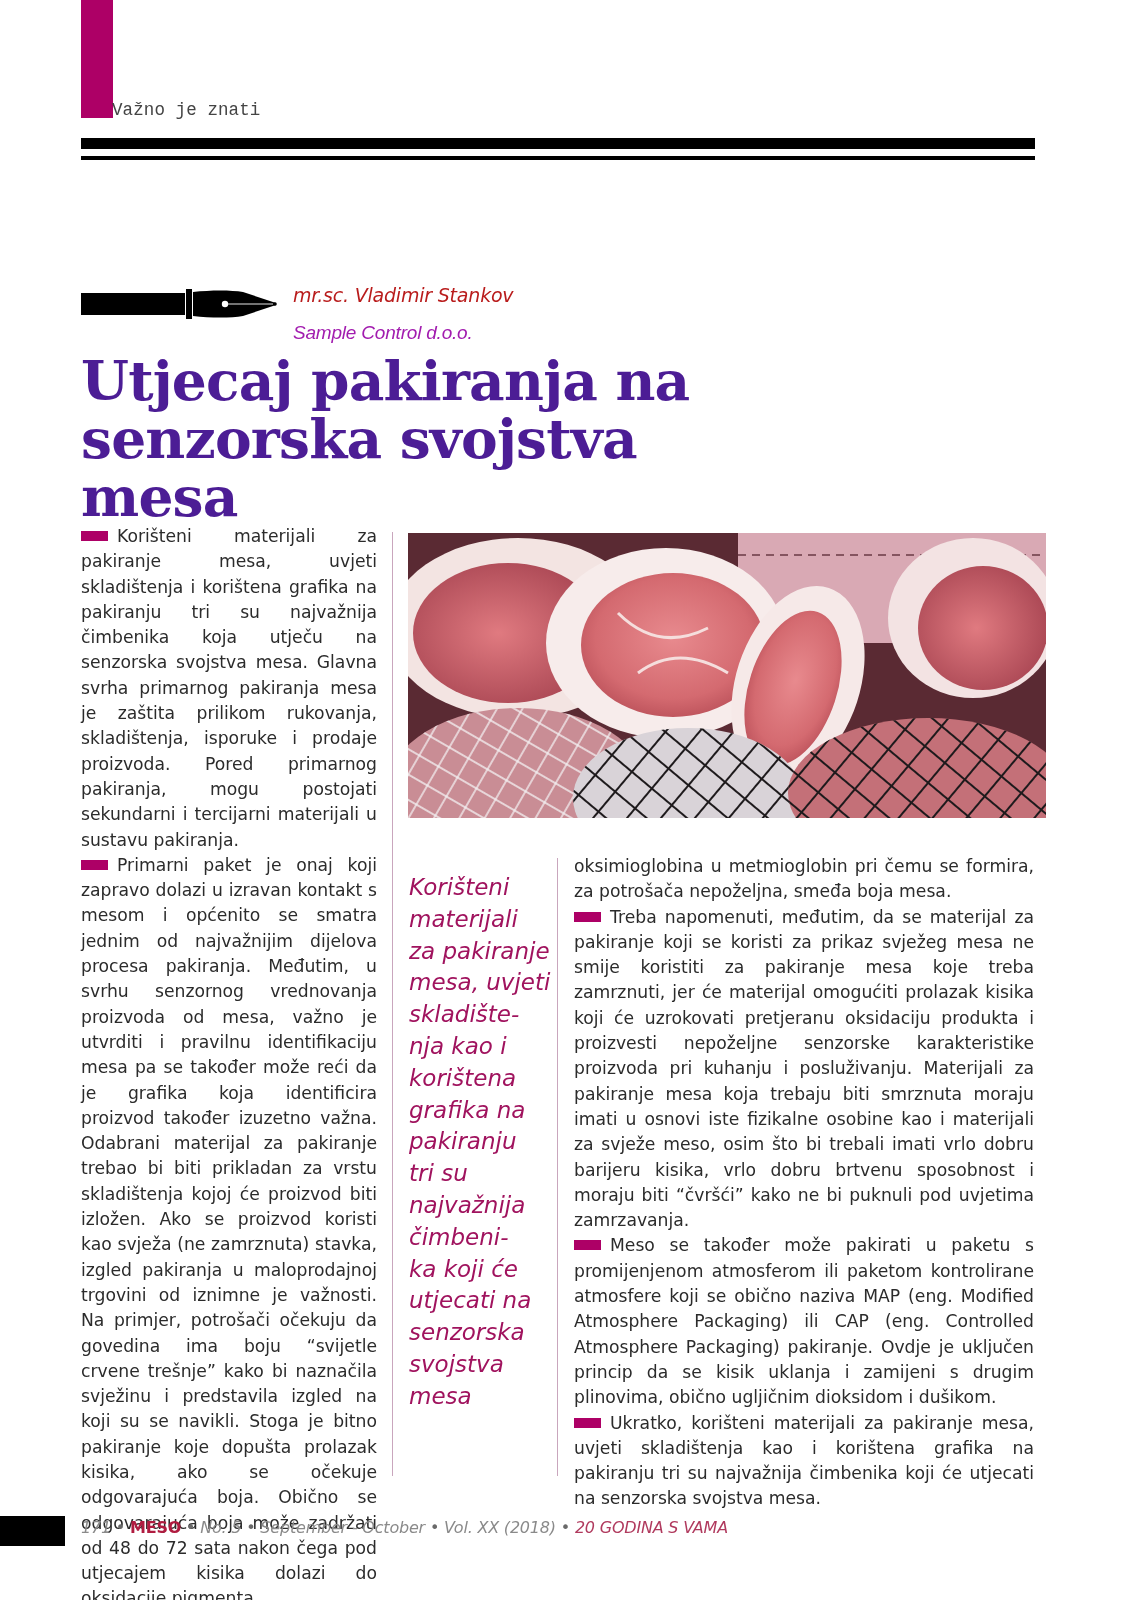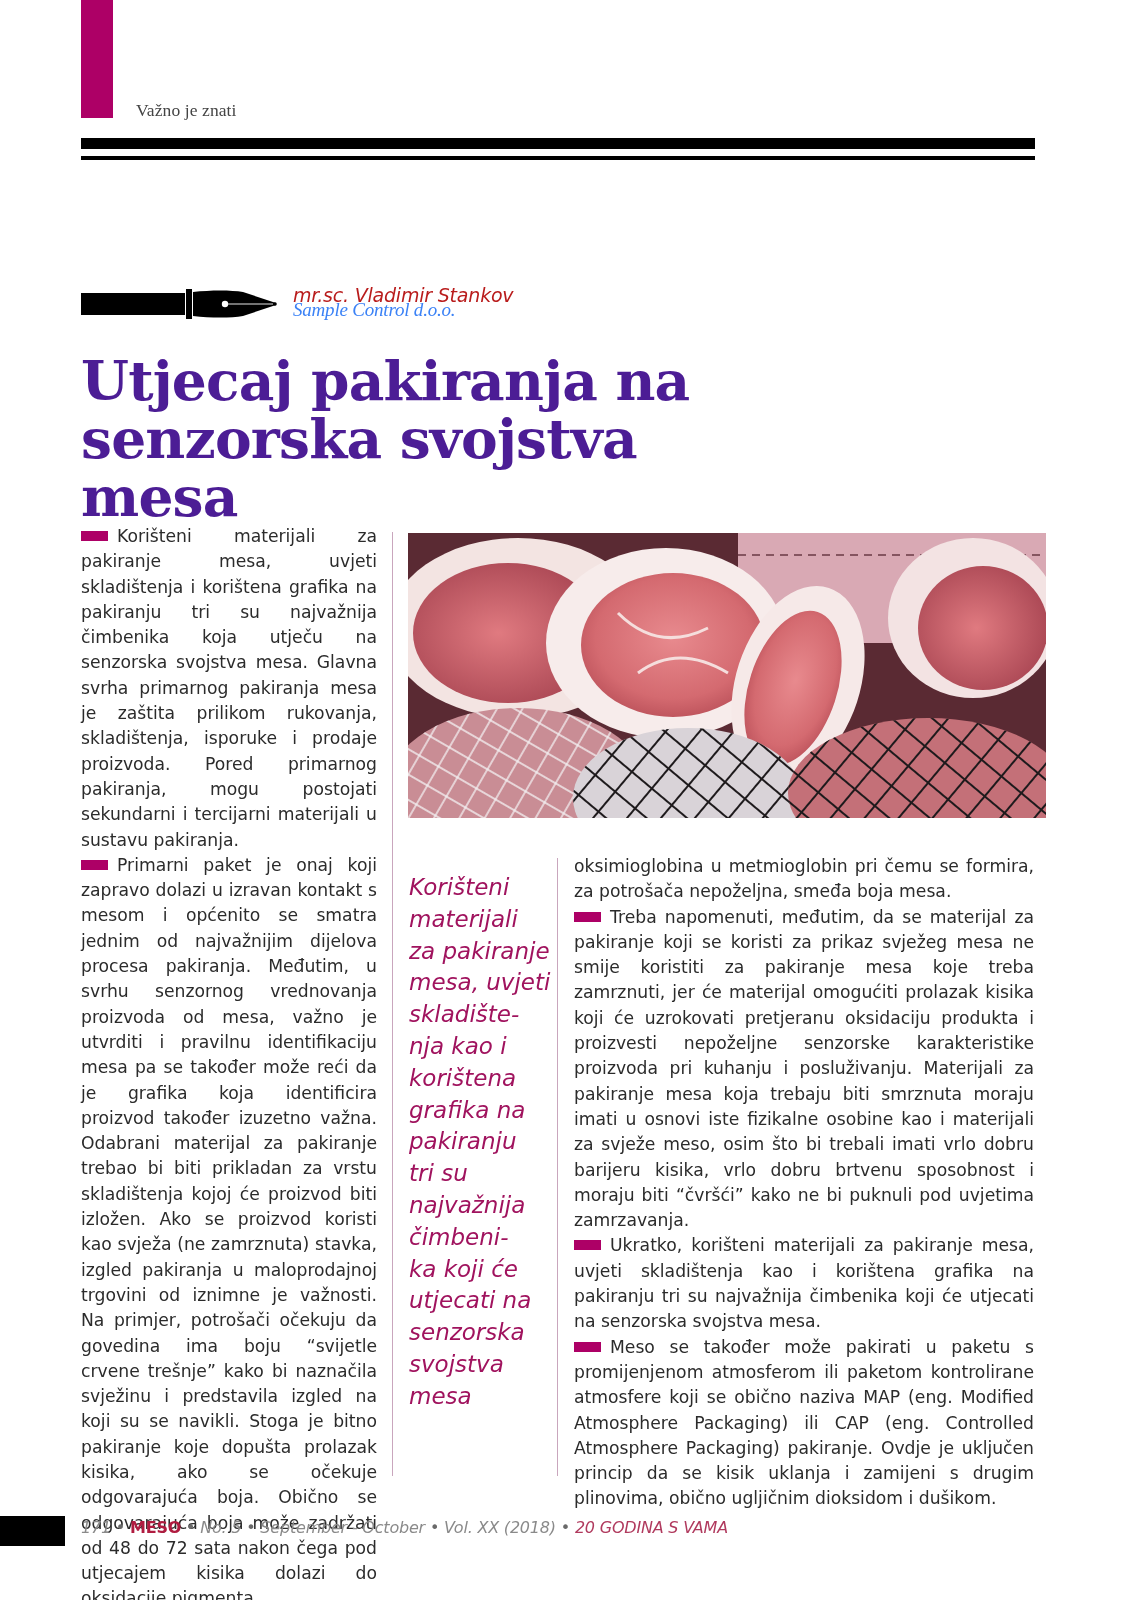--- a/index.html
+++ b/index.html
@@ -7,7 +7,7 @@
   body { position: relative; font-family: "DejaVu Sans", sans-serif; color: #2a2a2a; }
 
   .accent-bar { position: absolute; left: 81px; top: 0; width: 32px; height: 118px; background: #ad0066; }
-  .section-label { position: absolute; left: 136px; top: 100px; font-size: 17.5px; color: #444; font-family: Liberation Serif, serif; font-weight: 300; letter-spacing: 0.1px; }
+  .section-label { position: absolute; left: 112px; top: 100px; font-size: 17.5px; color: #444; font-family: Liberation Mono, monospace; font-weight: 300; letter-spacing: 0.1px; }
   .rule-thick { position: absolute; left: 81px; top: 138px; width: 954px; height: 11px; background: #000; }
   .rule-thin { position: absolute; left: 81px; top: 156px; width: 954px; height: 4px; background: #000; }
 

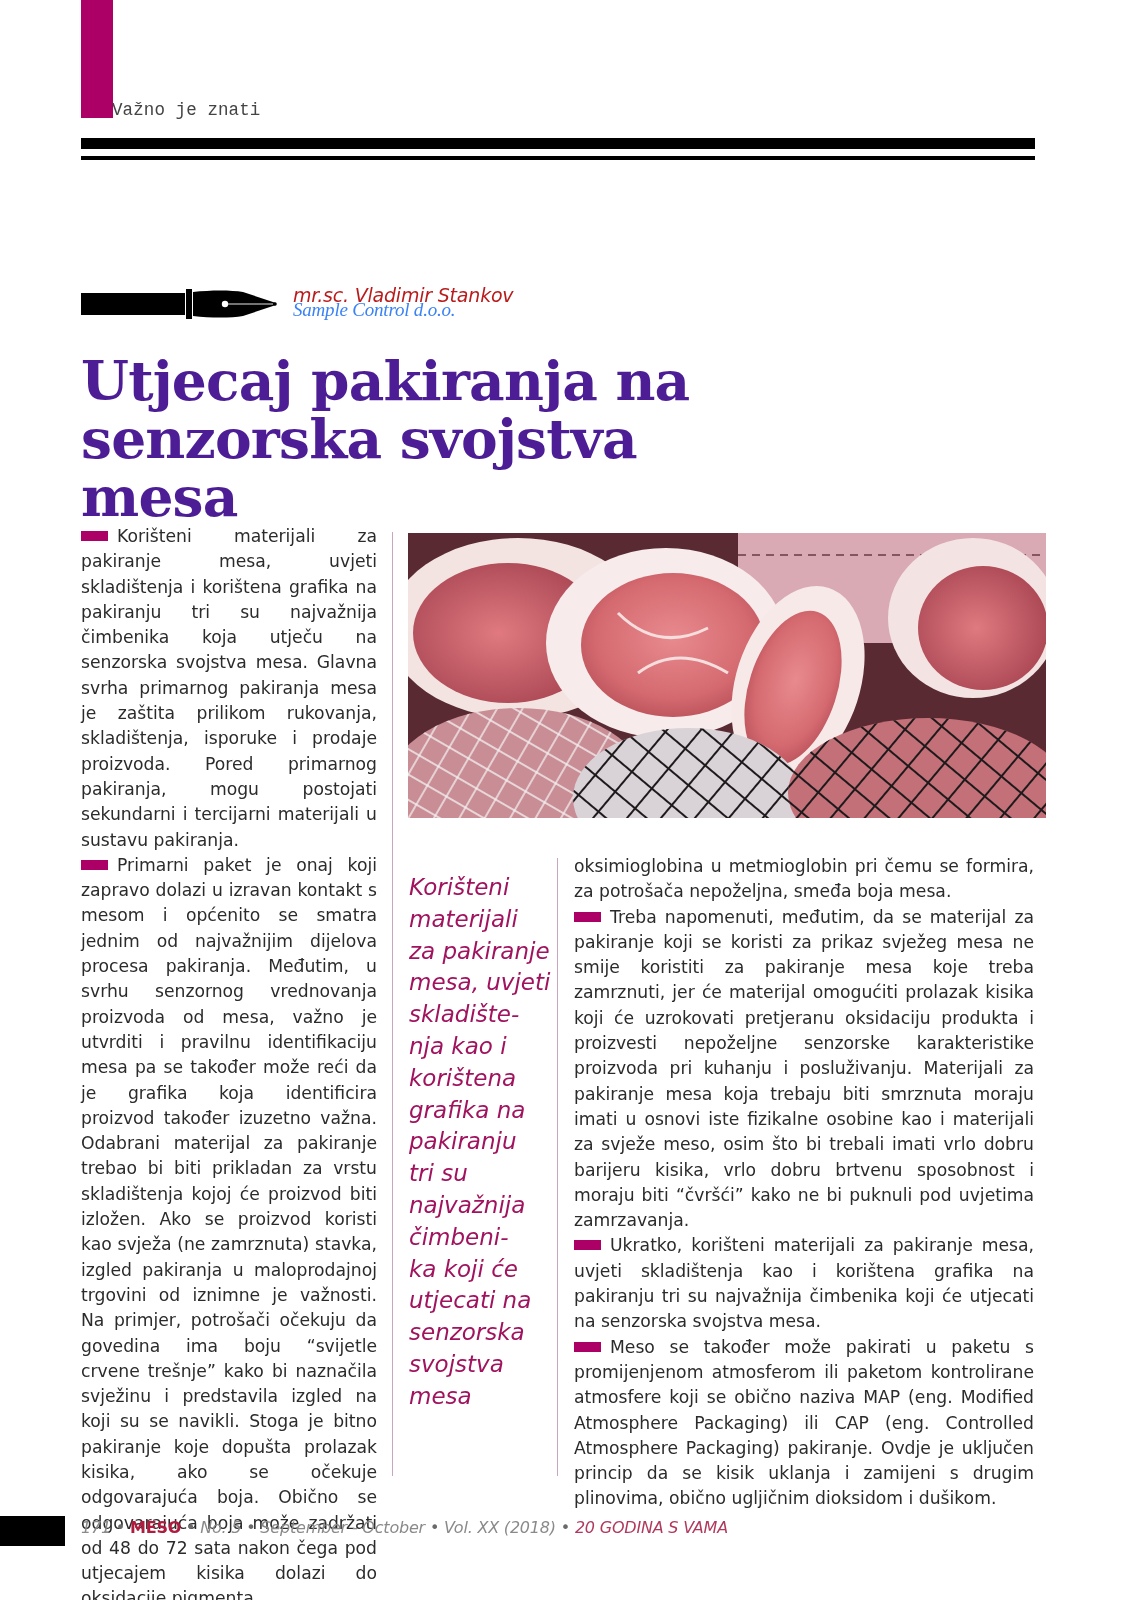--- a/index.html
+++ b/index.html
@@ -13,7 +13,7 @@
 
   .pen { position: absolute; left: 81px; top: 286px; width: 200px; height: 36px; }
   .author-name { position: absolute; left: 293px; top: 284px; font-size: 19px; font-weight: normal; font-style: italic; color: #b91c1c; font-family: "DejaVu Sans", sans-serif; letter-spacing: -0.2px; }
-  .author-org { position: absolute; left: 293px; top: 299px; font-size: 19px; font-style: italic; color: #3b82f6; font-family: Liberation Serif, serif; font-weight: normal; letter-spacing: -0.2px; }
+  .author-org { position: absolute; left: 293px; top: 322px; font-size: 19px; font-style: italic; color: #a21caf; font-family: Liberation Sans, sans-serif; font-weight: normal; letter-spacing: -0.2px; }
 
   .title { position: absolute; left: 81px; top: 352px; width: 700px; font-family: "DejaVu Serif", serif; font-weight: bold; font-size: 55px; line-height: 58px; color: #4c1d95; letter-spacing: -0.8px; }
 

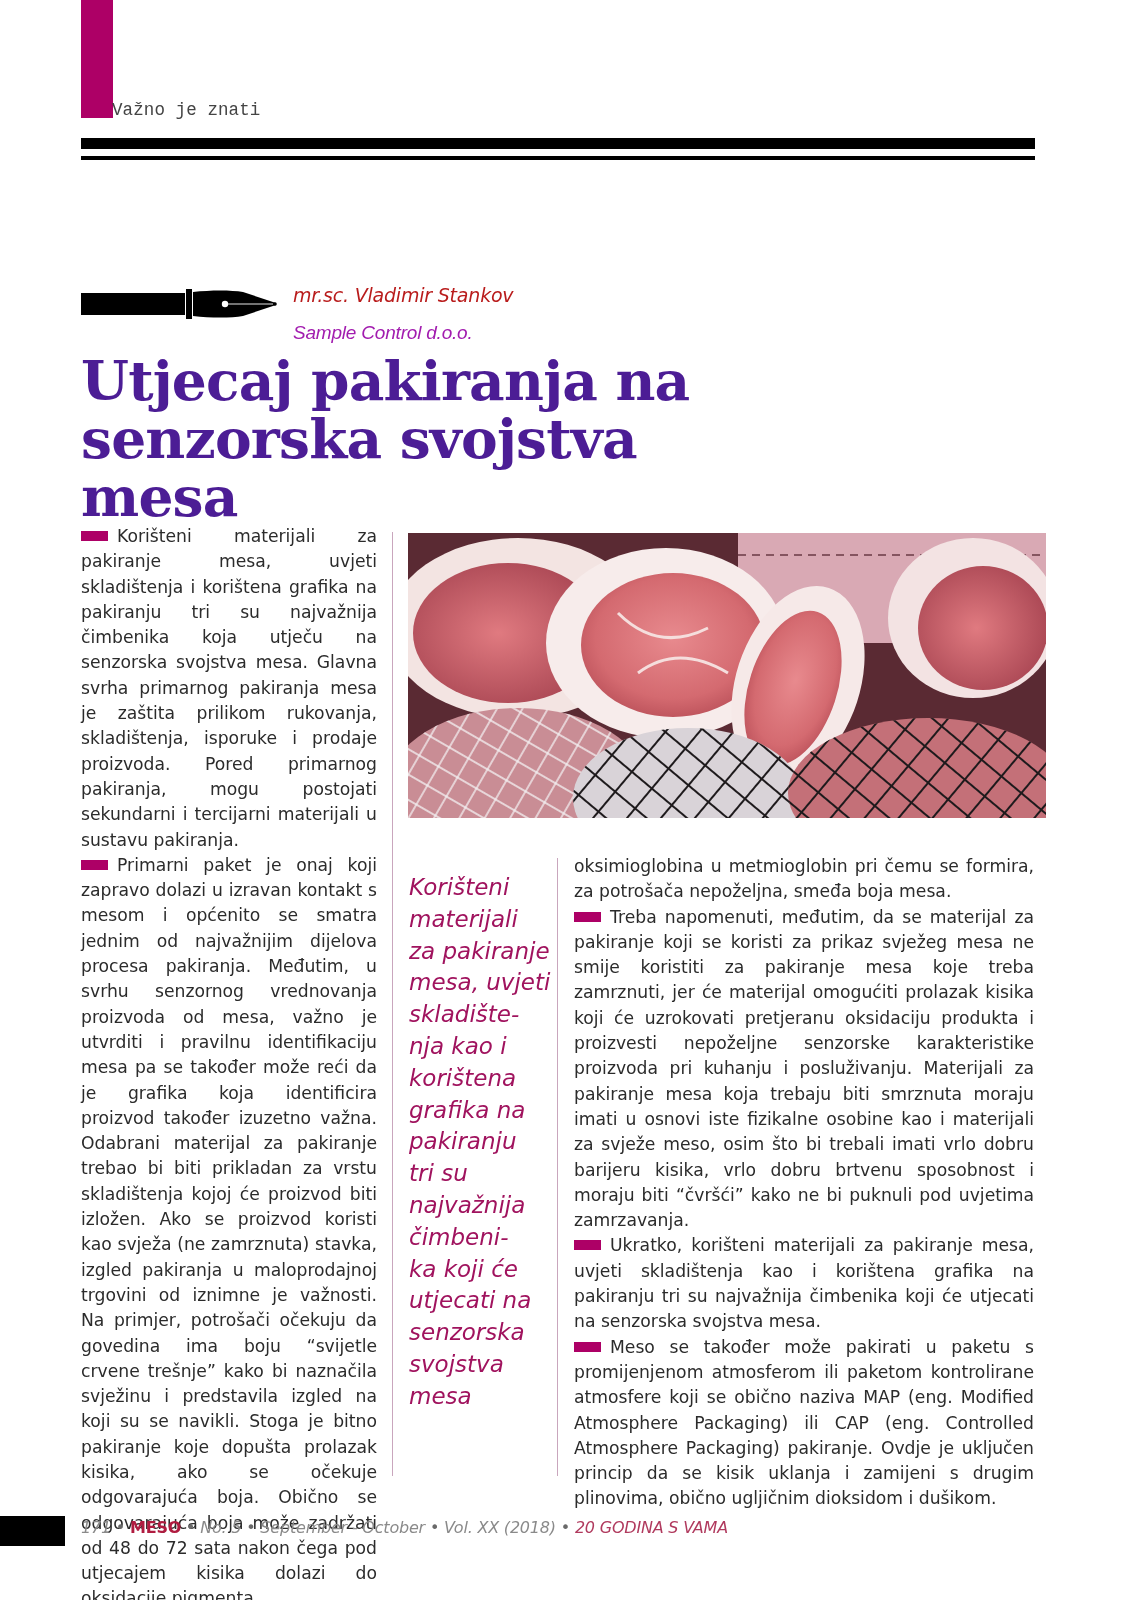--- a/index.html
+++ b/index.html
@@ -138,8 +138,8 @@
 <div class="col col3">
   <p><span>oksimioglobina u metmioglobin pri čemu se formira, za potrošača nepoželjna, smeđa boja mesa.</span></p>
   <p><span class="bullet"></span><span>Treba napomenuti, međutim, da se materijal za pakiranje koji se koristi za prikaz svježeg mesa ne smije koristiti za pakiranje mesa koje treba zamrznuti, jer će materijal omogućiti prolazak kisika koji će uzrokovati pretjeranu oksidaciju produkta i proizvesti nepoželjne senzorske karakteristike proizvoda pri kuhanju i posluživanju. Materijali za pakiranje mesa koja trebaju biti smrznuta moraju imati u osnovi iste fizikalne osobine kao i materijali za svježe meso, osim što bi trebali imati vrlo dobru barijeru kisika, vrlo dobru brtvenu sposobnost i moraju biti “čvršći” kako ne bi puknuli pod uvjetima zamrzavanja.</span></p>
+  <p><span class="bullet"></span><span>Meso se također može pakirati u paketu s promijenjenom atmosferom ili paketom kontrolirane atmosfere koji se obično naziva MAP (eng. Modified Atmosphere Packaging) ili CAP (eng. Controlled Atmosphere Packaging) pakiranje. Ovdje je uključen princip da se kisik uklanja i zamijeni s drugim plinovima, obično ugljičnim dioksidom i dušikom.</span></p>
   <p><span class="bullet"></span><span>Ukratko, korišteni materijali za pakiranje mesa, uvjeti skladištenja kao i korištena grafika na pakiranju tri su najvažnija čimbenika koji će utjecati na senzorska svojstva mesa.</span></p>
-  <p><span class="bullet"></span><span>Meso se također može pakirati u paketu s promijenjenom atmosferom ili paketom kontrolirane atmosfere koji se obično naziva MAP (eng. Modified Atmosphere Packaging) ili CAP (eng. Controlled Atmosphere Packaging) pakiranje. Ovdje je uključen princip da se kisik uklanja i zamijeni s drugim plinovima, obično ugljičnim dioksidom i dušikom.</span></p>
 </div>
 
 <div class="footer-block"></div>

